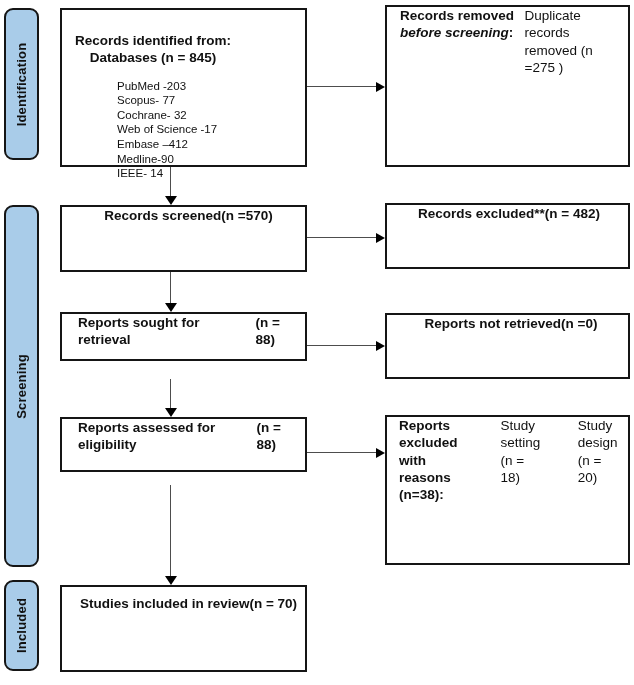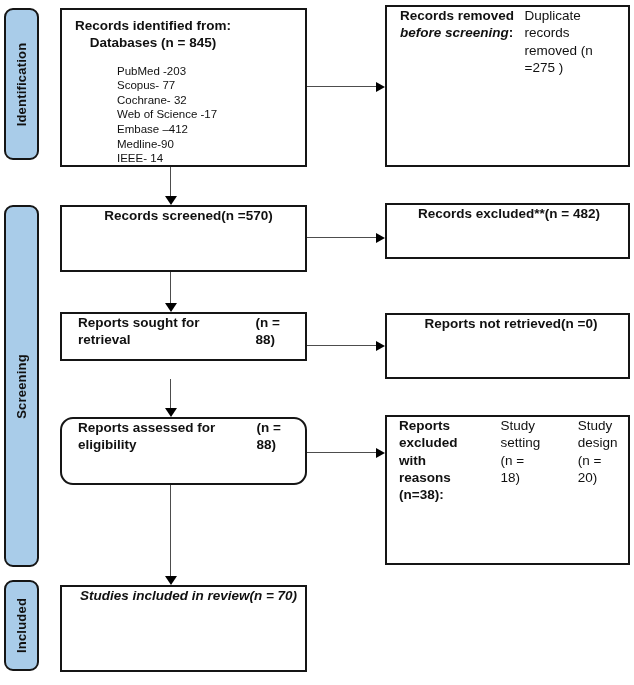--- a/index.html
+++ b/index.html
@@ -42,7 +42,7 @@
   .bold{font-weight:bold;}
   .center-col{display:flex;justify-content:center;}
 
-  #box-identified{top:8px;height:159px;padding-top:7px;}
+  #box-identified{top:8px;height:159px;padding-top:22px;}
   #box-identified .title{
     display:inline-block;margin-left:13px;text-align:center;white-space:nowrap;
     font-weight:bold;

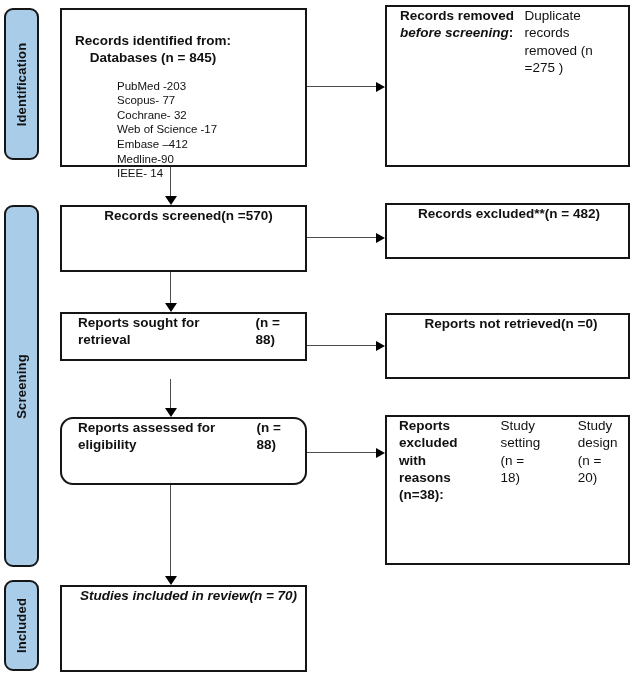--- a/index.html
+++ b/index.html
@@ -60,7 +60,7 @@
 
   #box-removed{top:5px;height:162px;padding:0 8px 0 13px;}
   #box-removed .detail{font-weight:normal;}
-  #box-excluded{top:203px;height:56px;padding:0 10px 0 13px;}
+  #box-excluded{top:203px;height:66px;padding:0 10px 0 13px;}
   #box-notretrieved{top:313px;height:66px;padding:0 6px 0 13px;}
   #box-reasons{top:415px;height:150px;padding:0 6px 0 12px;}
   #box-reasons .reason{font-weight:normal;margin-left:33px;}

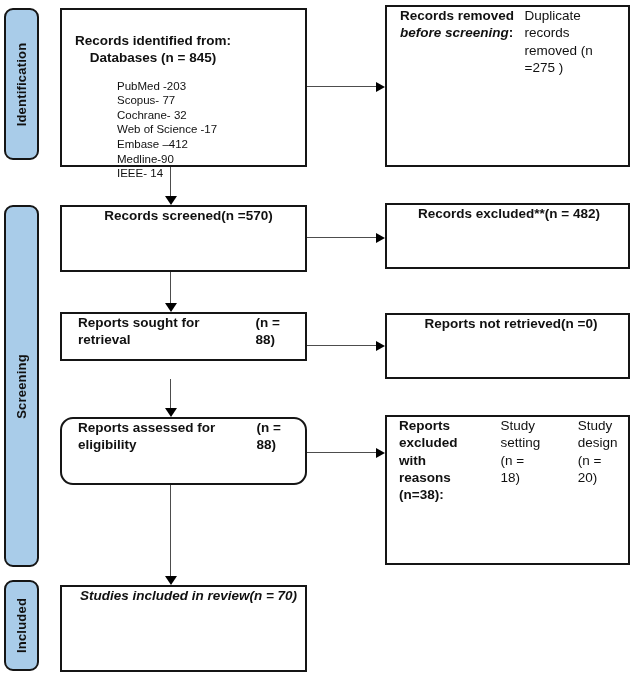--- a/index.html
+++ b/index.html
@@ -55,7 +55,7 @@
 
   #box-screened{top:205px;height:67px;padding:0 6px 0 16px;}
   #box-sought{top:312px;height:49px;padding:0 2px 0 16px;}
-  #box-assessed{top:417px;height:68px;padding:0 6px 0 16px;border-radius:13px;}
+  #box-assessed{top:417px;height:55px;padding:0 6px 0 16px;}
   #box-included{top:585px;height:87px;padding:0 6px 0 16px;font-style:italic;}
 
   #box-removed{top:5px;height:162px;padding:0 8px 0 13px;}

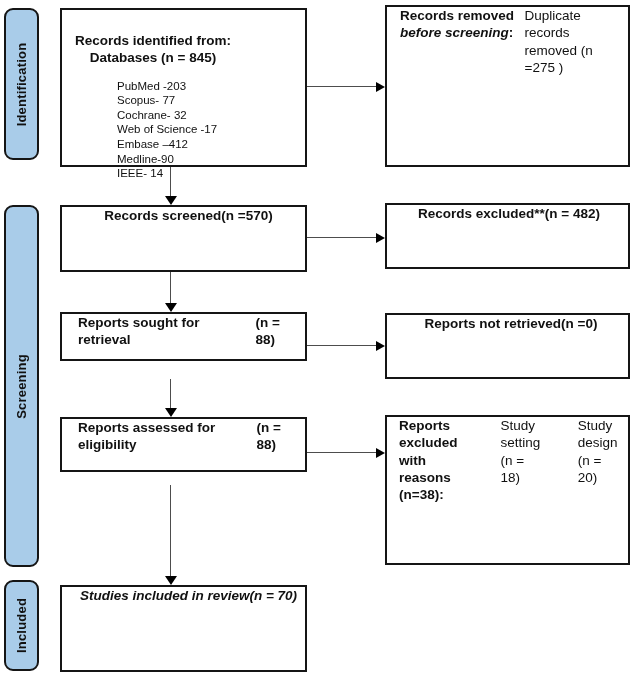--- a/index.html
+++ b/index.html
@@ -56,7 +56,7 @@
   #box-screened{top:205px;height:67px;padding:0 6px 0 16px;}
   #box-sought{top:312px;height:49px;padding:0 2px 0 16px;}
   #box-assessed{top:417px;height:55px;padding:0 6px 0 16px;}
-  #box-included{top:585px;height:87px;padding:0 6px 0 16px;font-style:italic;}
+  #box-included{top:585px;height:87px;padding:8px 6px 0 16px;}
 
   #box-removed{top:5px;height:162px;padding:0 8px 0 13px;}
   #box-removed .detail{font-weight:normal;}

